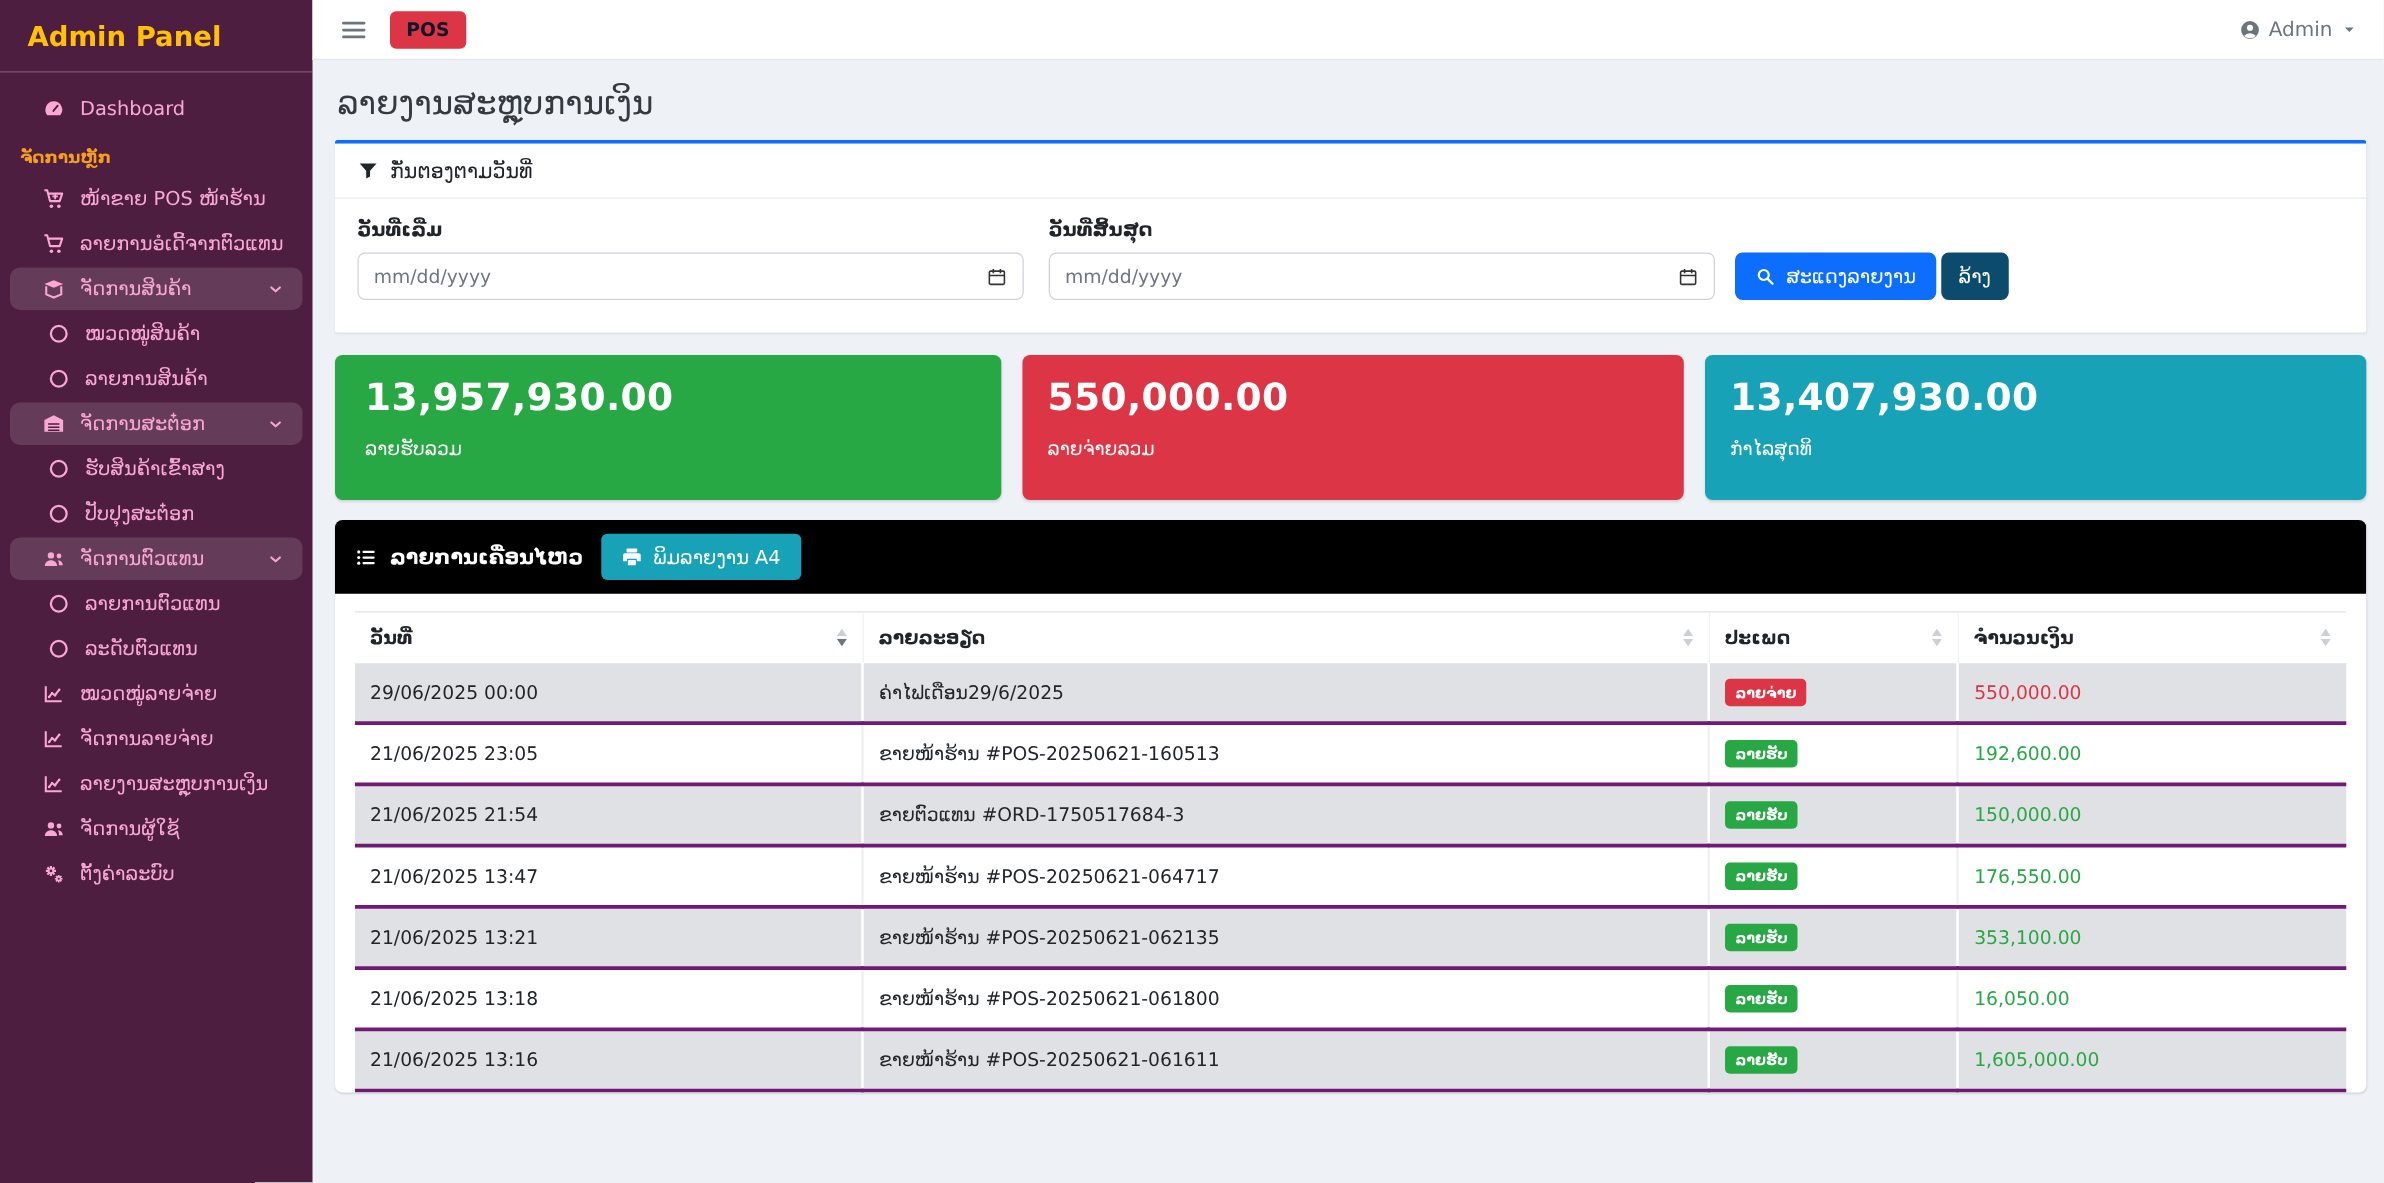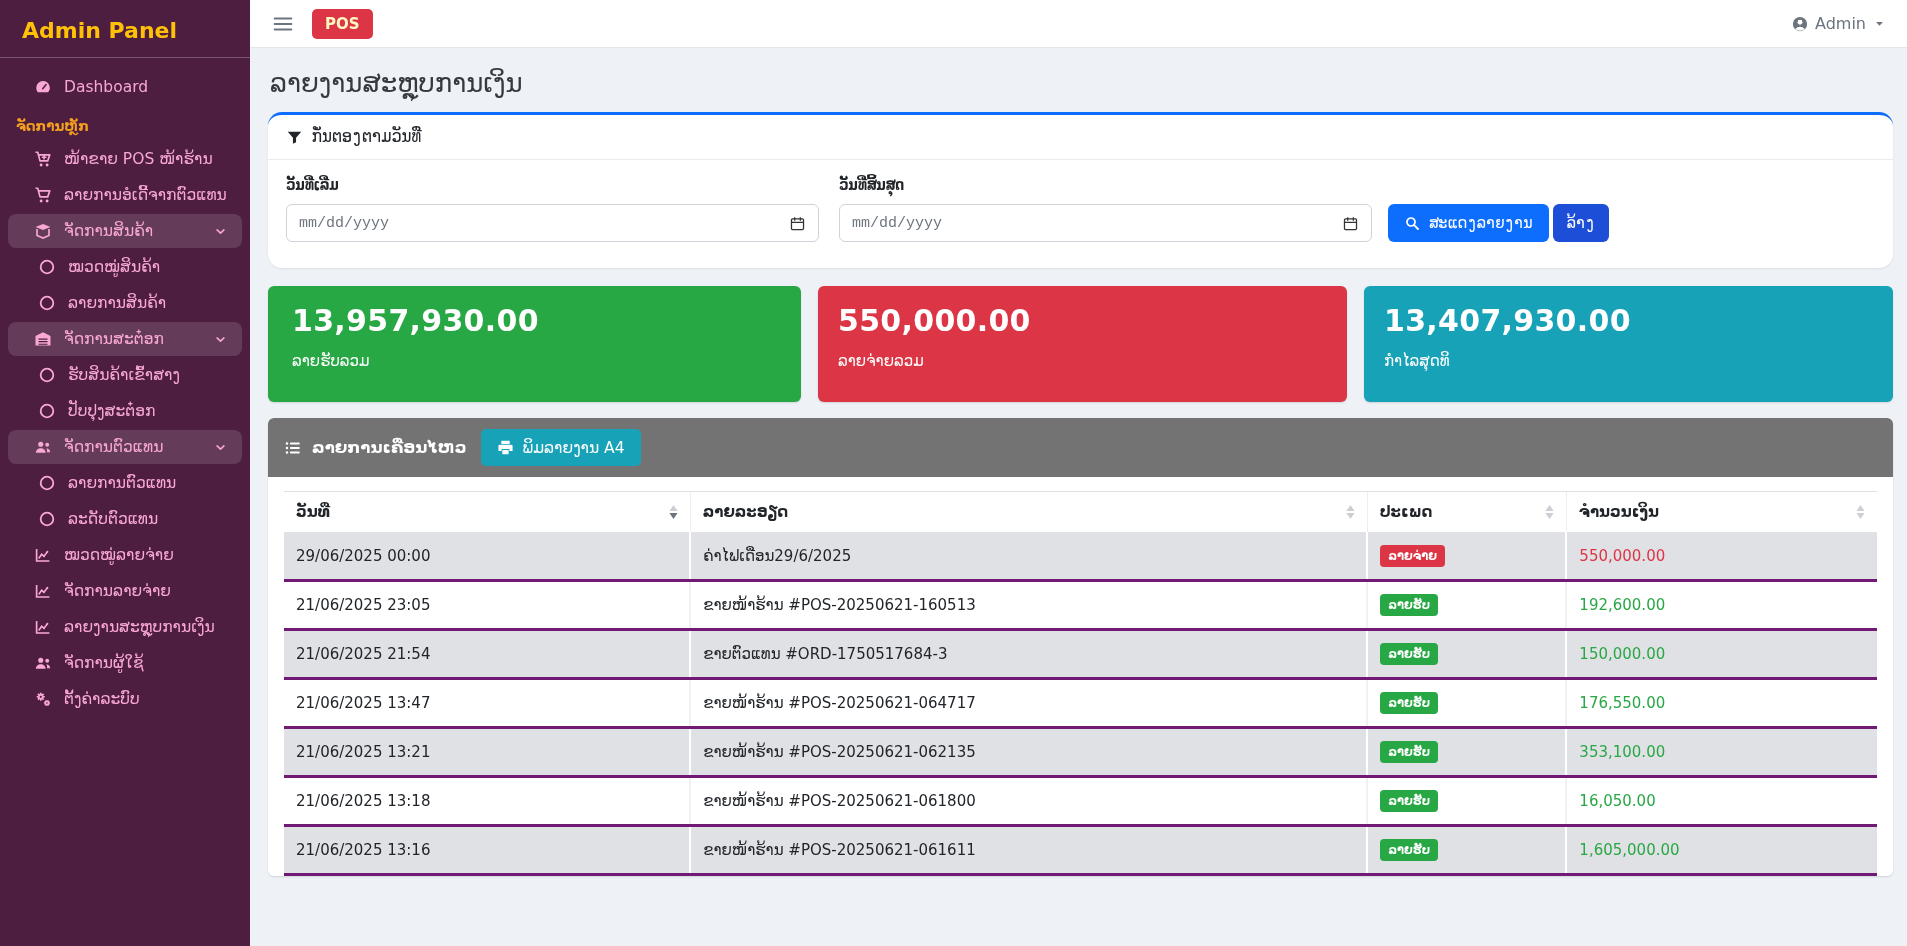--- a/index.html
+++ b/index.html
@@ -26,7 +26,7 @@
   .navbar { height:48px; background:#fff; border-bottom:1px solid #e3e6ea;
     display:flex; align-items:center; padding:0 20px 0 22px; flex:none; }
   .hamburger { color:#6c757d; cursor:pointer; display:flex; align-items:center; }
-  .pos-badge { background:#dc3545; color:#fef9c3; font-size:15px; font-weight:600;
+  .pos-badge { background:#dc3545; color:#0f172a; font-size:15px; font-weight:600;
     padding:6px 13px; border-radius:5px; margin-left:18px; cursor:pointer; }
   .nav-right { margin-left:auto; display:flex; align-items:center; gap:6px;
     color:#6c757d; font-size:16px; cursor:pointer; }

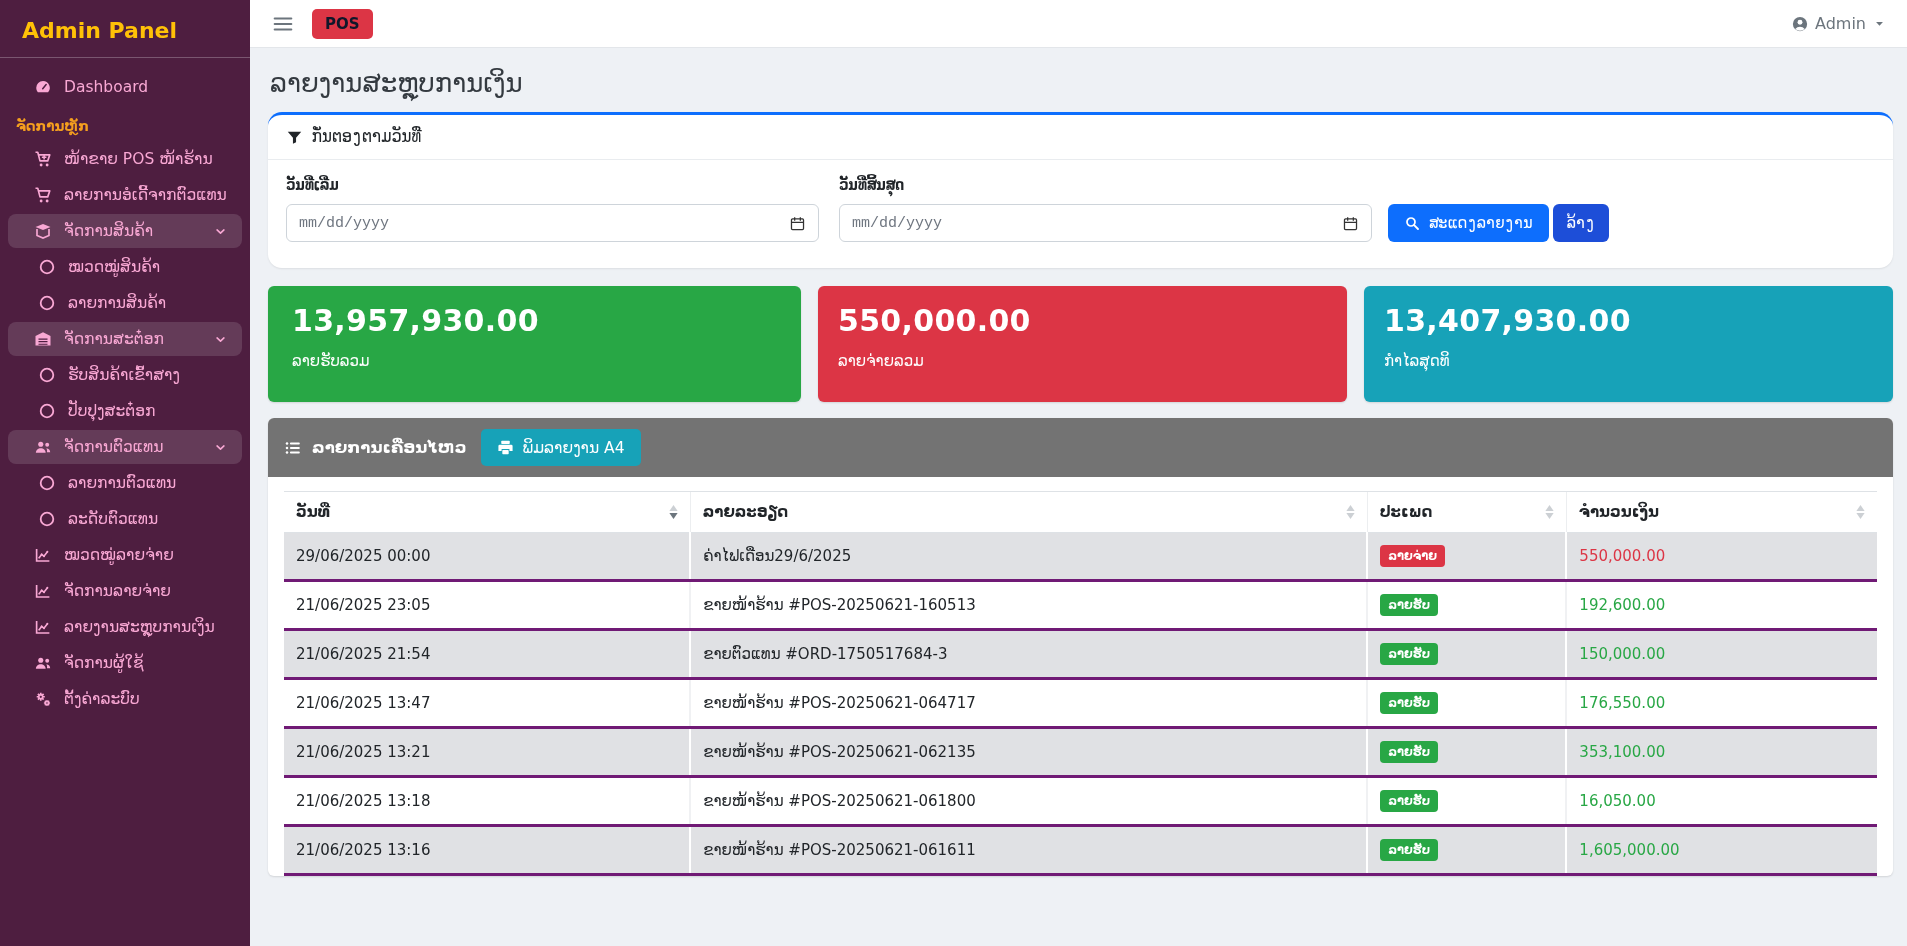--- a/index.html
+++ b/index.html
@@ -35,7 +35,7 @@
   .page-title { font-size:26px; font-weight:500; color:#343a40; margin:8px 0 14px 2px; }
 
   
-  .card { background:#fff; border-radius:14px; box-shadow:0 1px 2px rgba(0,0,0,.08);font-family:Liberation Mono, monospace; }
+  .card { background:#fff; border-radius:2px; box-shadow:0 1px 2px rgba(0,0,0,.08); }
   .filter-card { border-top:3px solid #0d6efd; margin-bottom:18px; }
   .filter-head { display:flex; align-items:center; gap:9px; padding:12px 18px;
     border-bottom:1px solid #e9ecef; font-size:16.5px; color:#212529; }

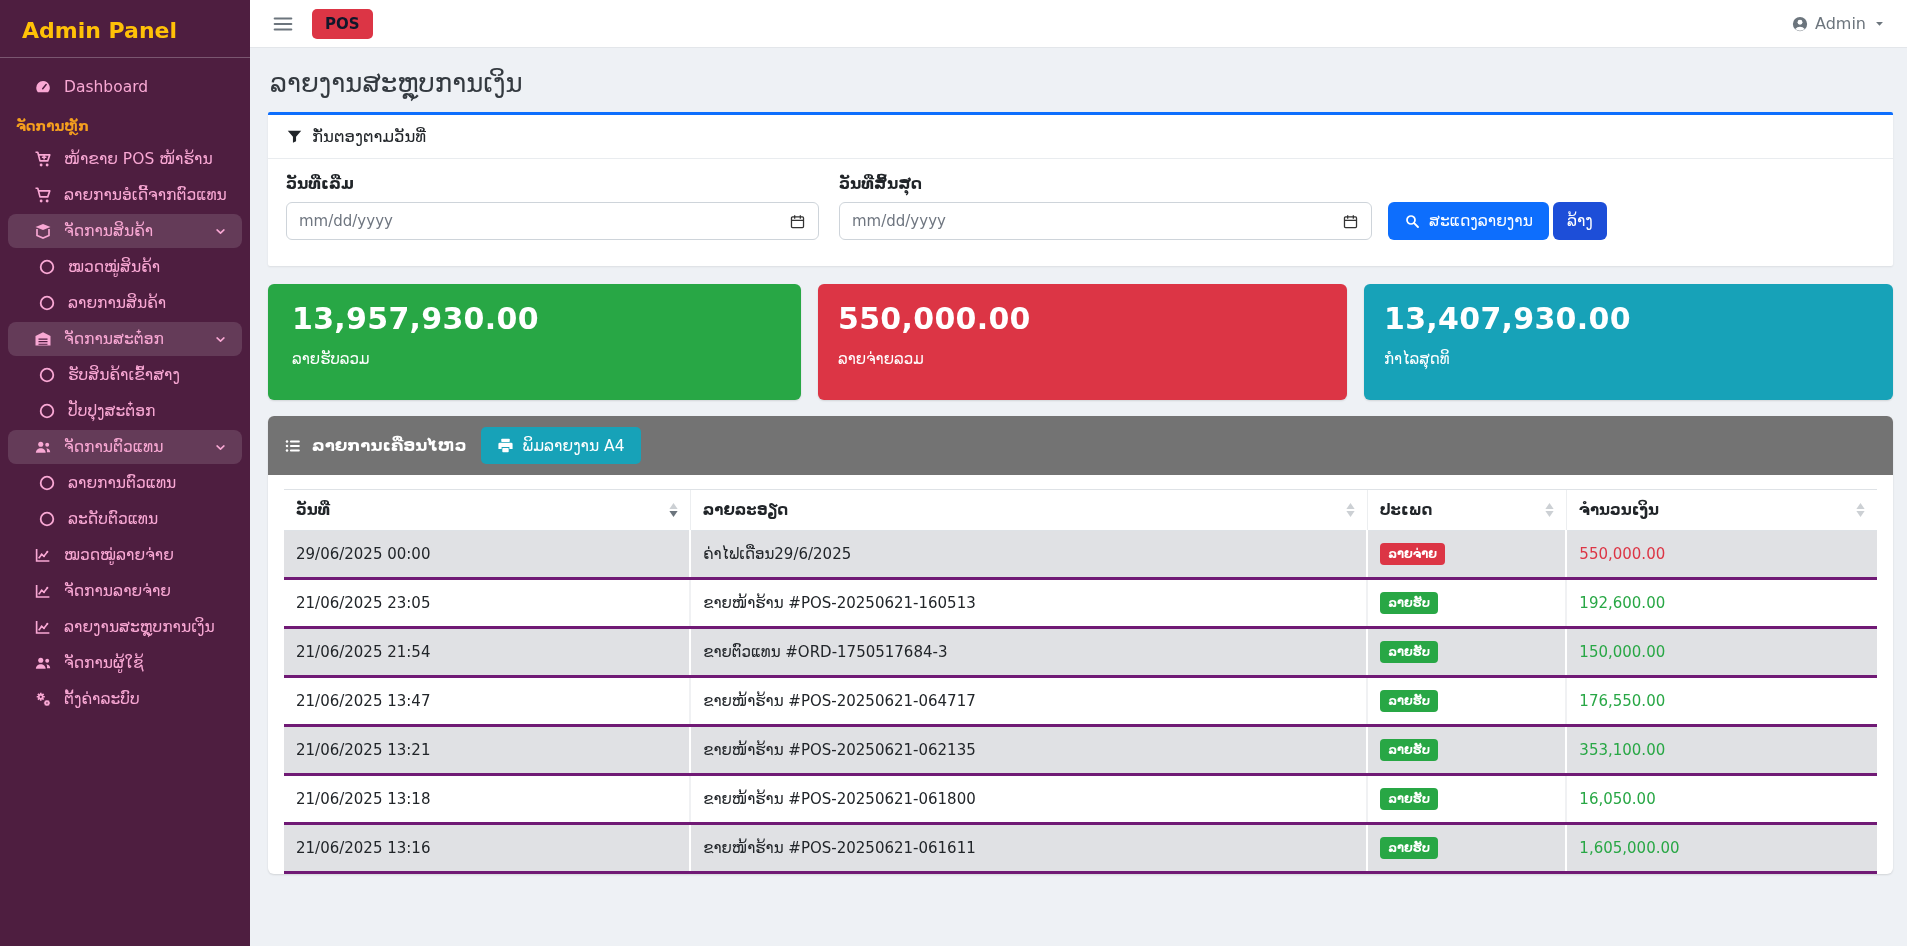--- a/index.html
+++ b/index.html
@@ -50,7 +50,7 @@
     border-radius:6px; color:#fff; font-size:15.5px; cursor:pointer;
     font-family:inherit; padding:0 16px; }
   .btn-primary { background:#0d6efd; }
-  .btn-secondary { background:#1d4ed8; padding:0 14px; }
+  .btn-secondary { background:#0c4a6e; padding:0 14px; }
 
   
   .stats-row { display:flex; gap:17px; margin-bottom:16px; }

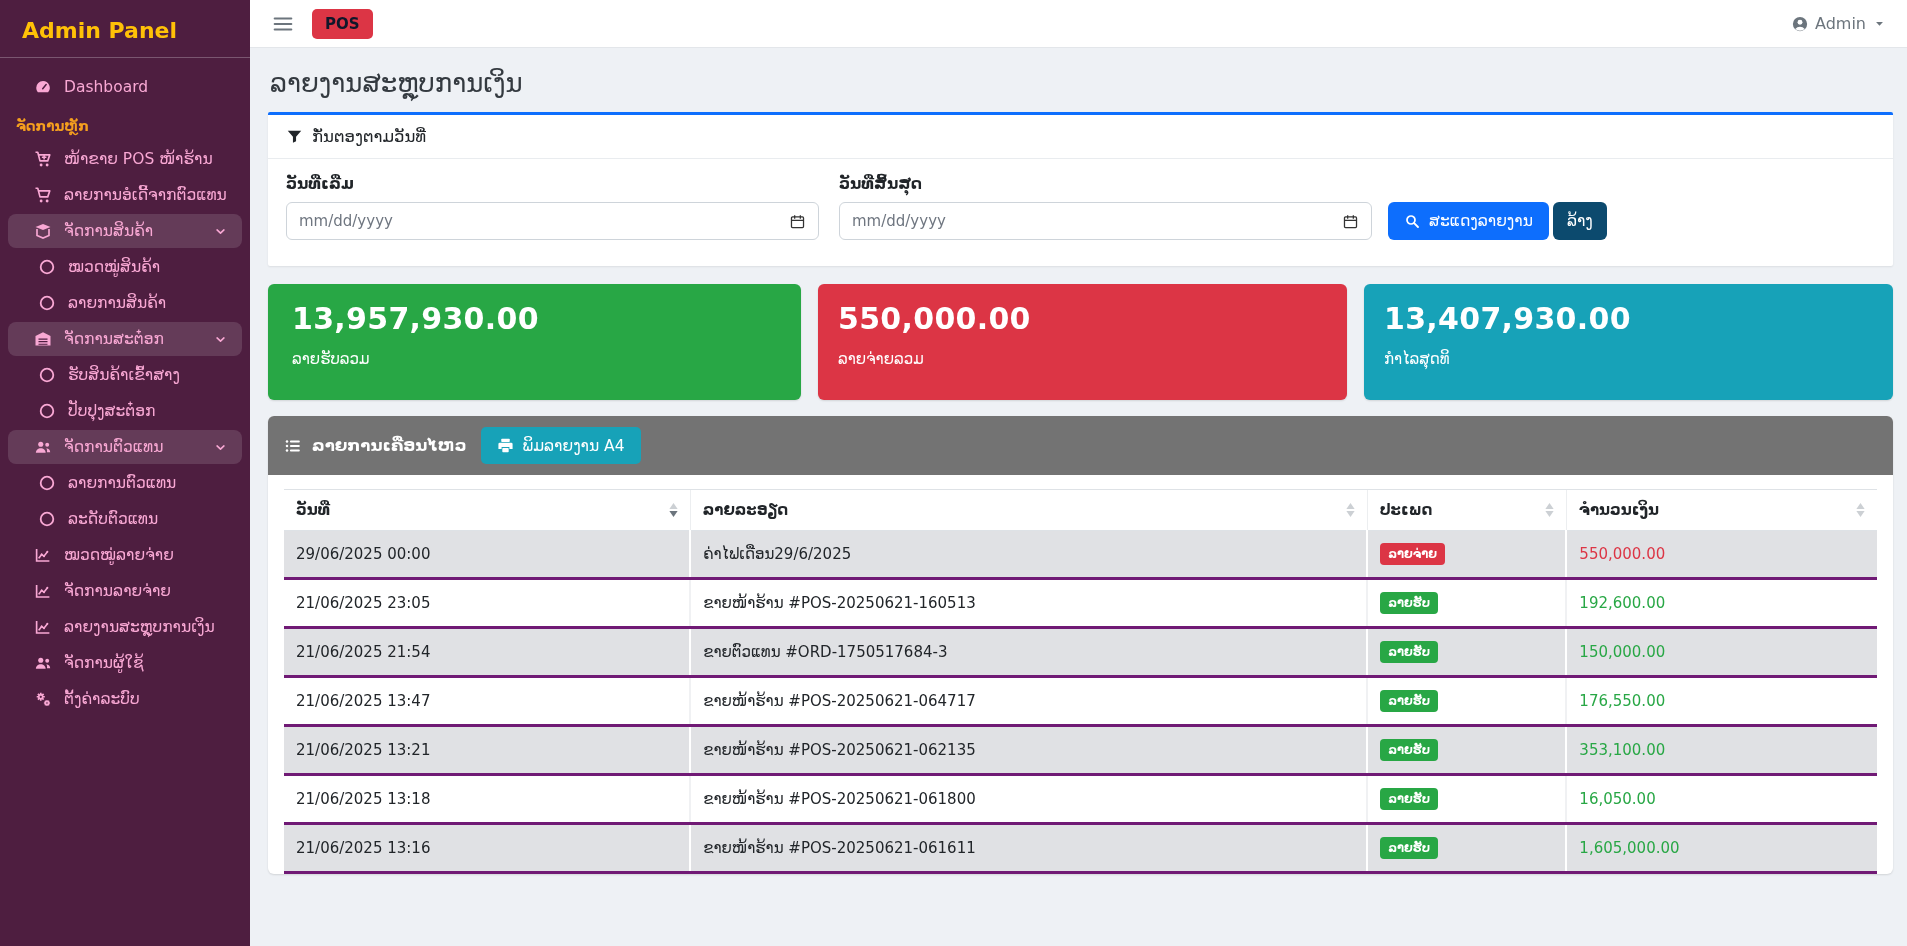--- a/index.html
+++ b/index.html
@@ -62,7 +62,7 @@
   
   .report-card { border-radius:6px; overflow:hidden; background:#fff;
     box-shadow:0 1px 2px rgba(0,0,0,.12); }
-  .report-head { background:#737373; color:#fff; display:flex; align-items:center;
+  .report-head { background:#000000; color:#fff; display:flex; align-items:center;
     gap:14px; padding:11px 16px; }
   .report-title { display:flex; align-items:center; gap:10px; font-size:16.5px; font-weight:600; }
   .btn-print { background:#17a2b8; font-size:15.5px; height:37px; border-radius:5px; }

